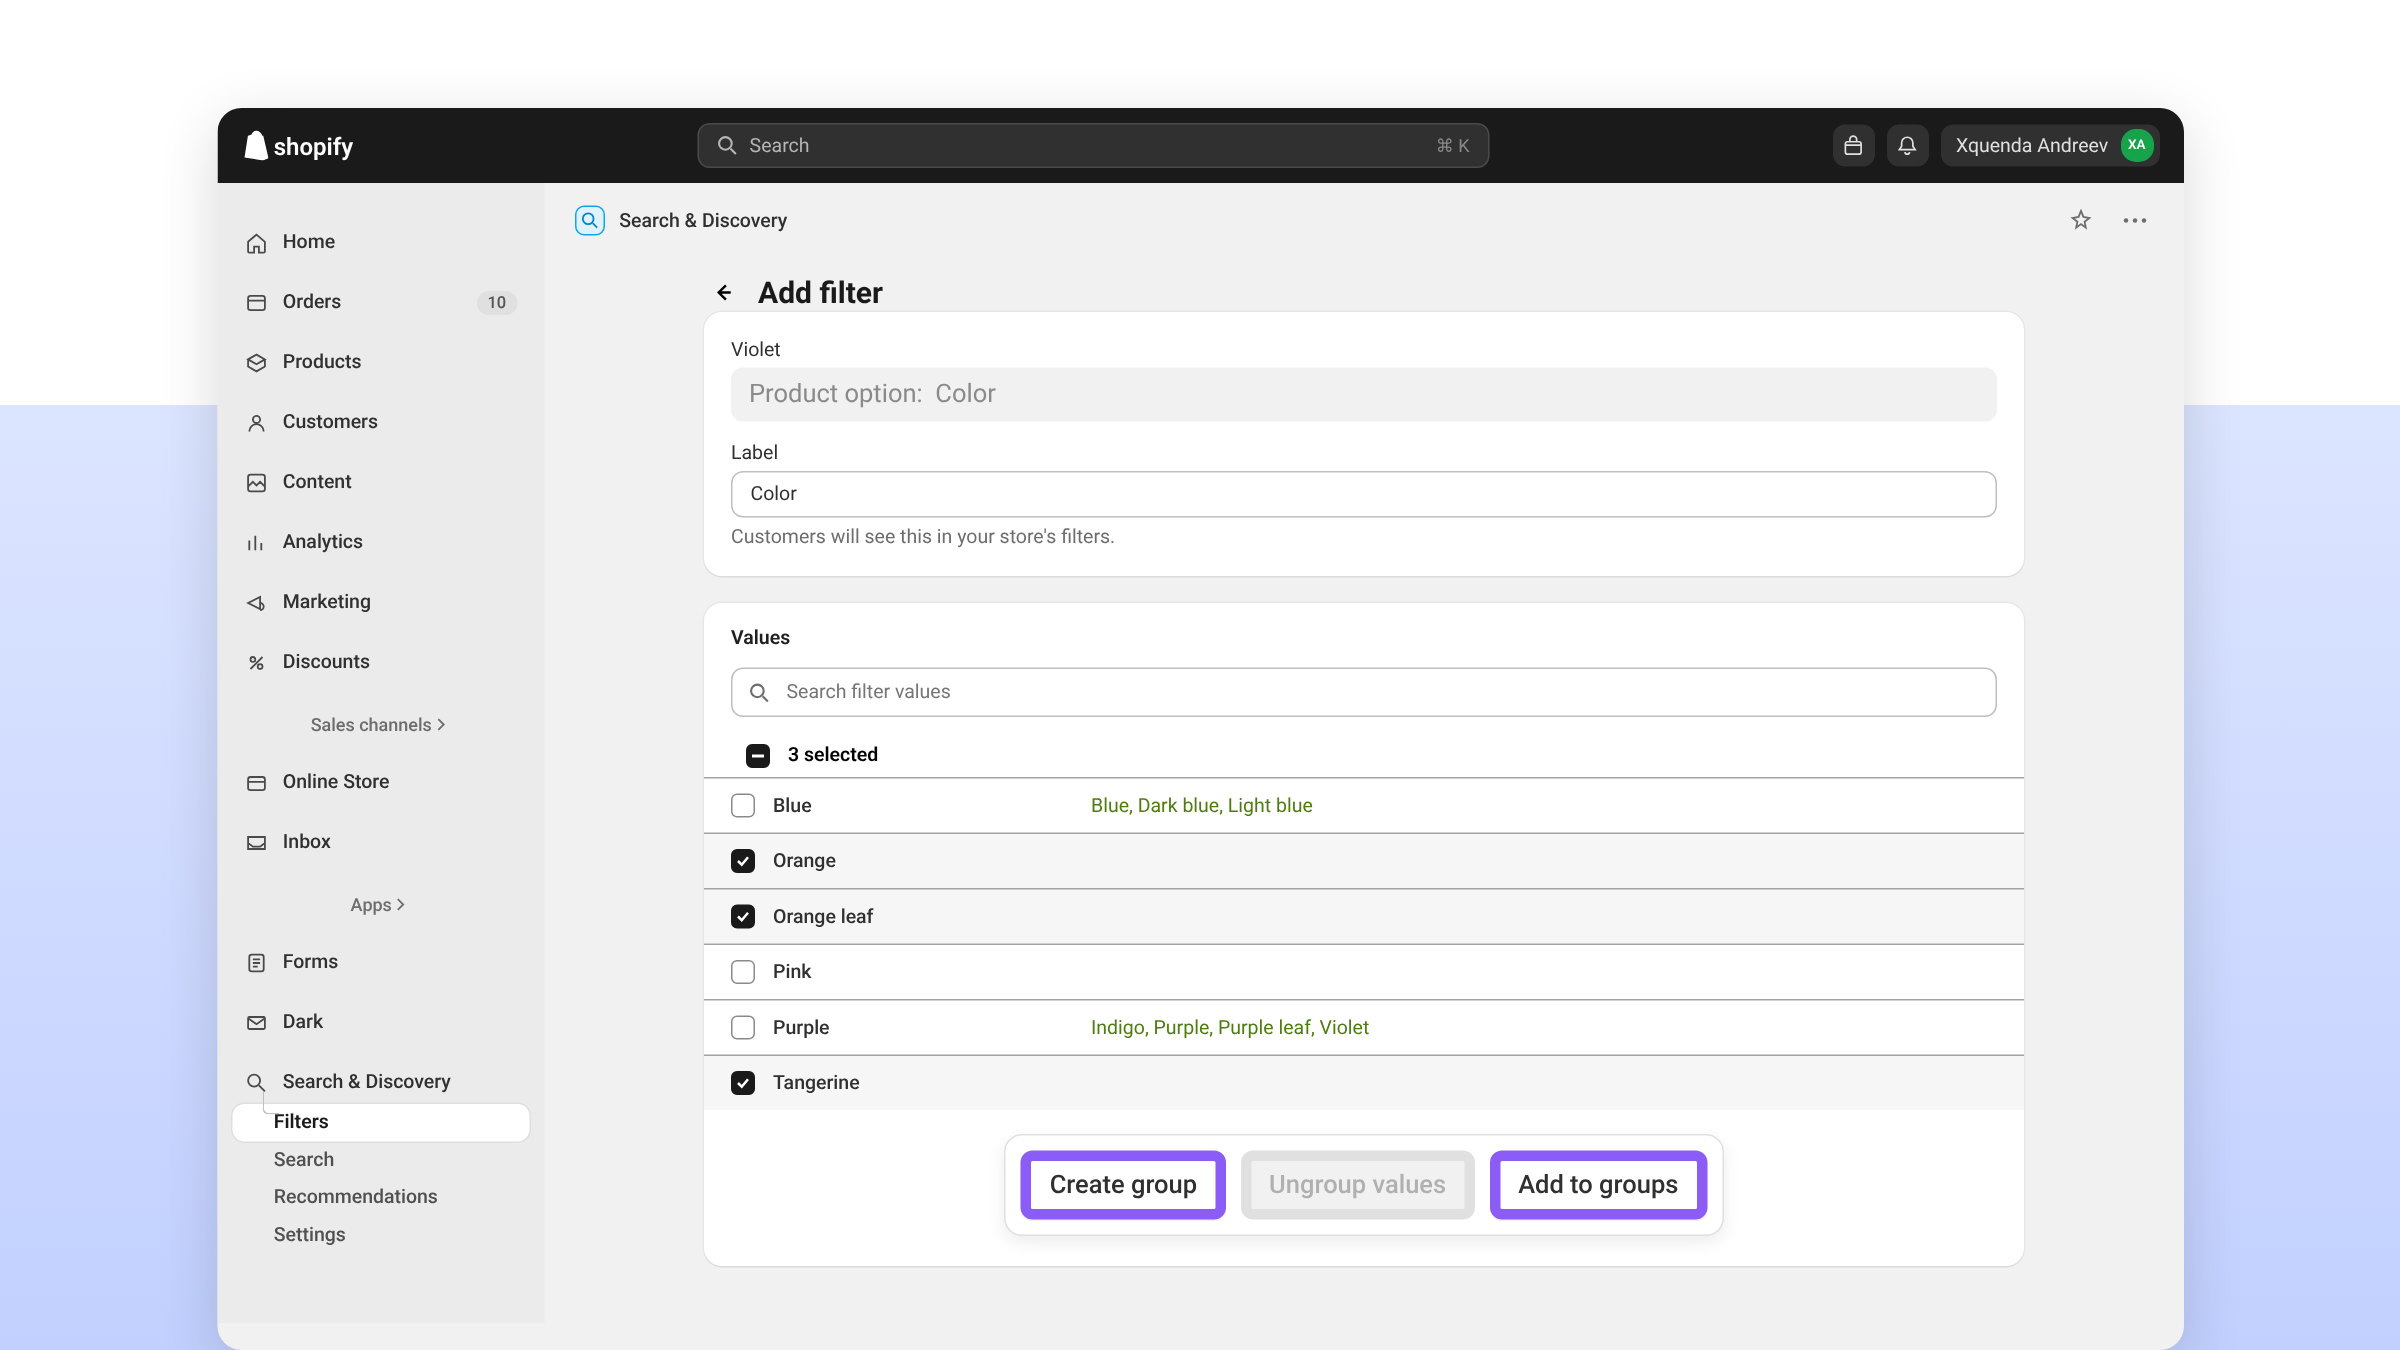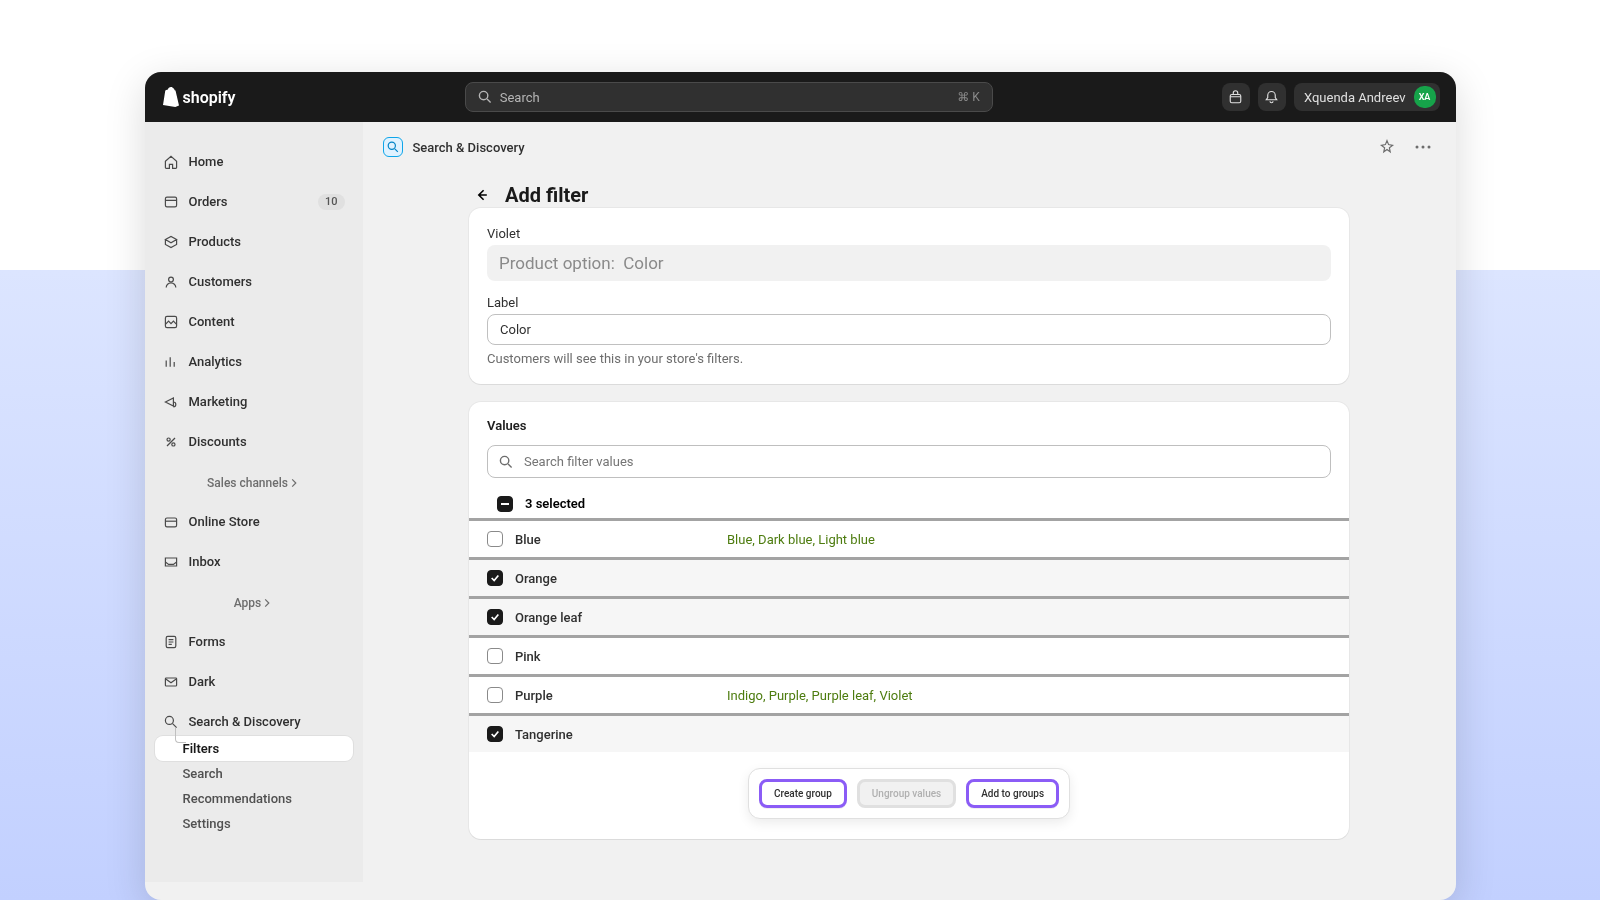--- a/index.html
+++ b/index.html
@@ -61,7 +61,7 @@
 .checkbox.indeterminate { background: #1a1a1a; border-color: #1a1a1a; }
 .checkbox.indeterminate::after { content: ""; width: 8px; height: 2px; background: #fff; }
 
-.value-row { display: flex; align-items: center; gap: 12px; padding: 10px 18px; border-top: 3px solid #a3a3a3; font-size: 13px; }
+.value-row { display: flex; align-items: center; gap: 12px; padding: 10px 18px; border-top: 1px solid #a3a3a3; font-size: 13px; }
 .value-row.sel { background: #f6f6f6; }
 .value-name { width: 200px; font-weight: 500; color: #303030; }
 .value-extra { color: #4d7c0f; }

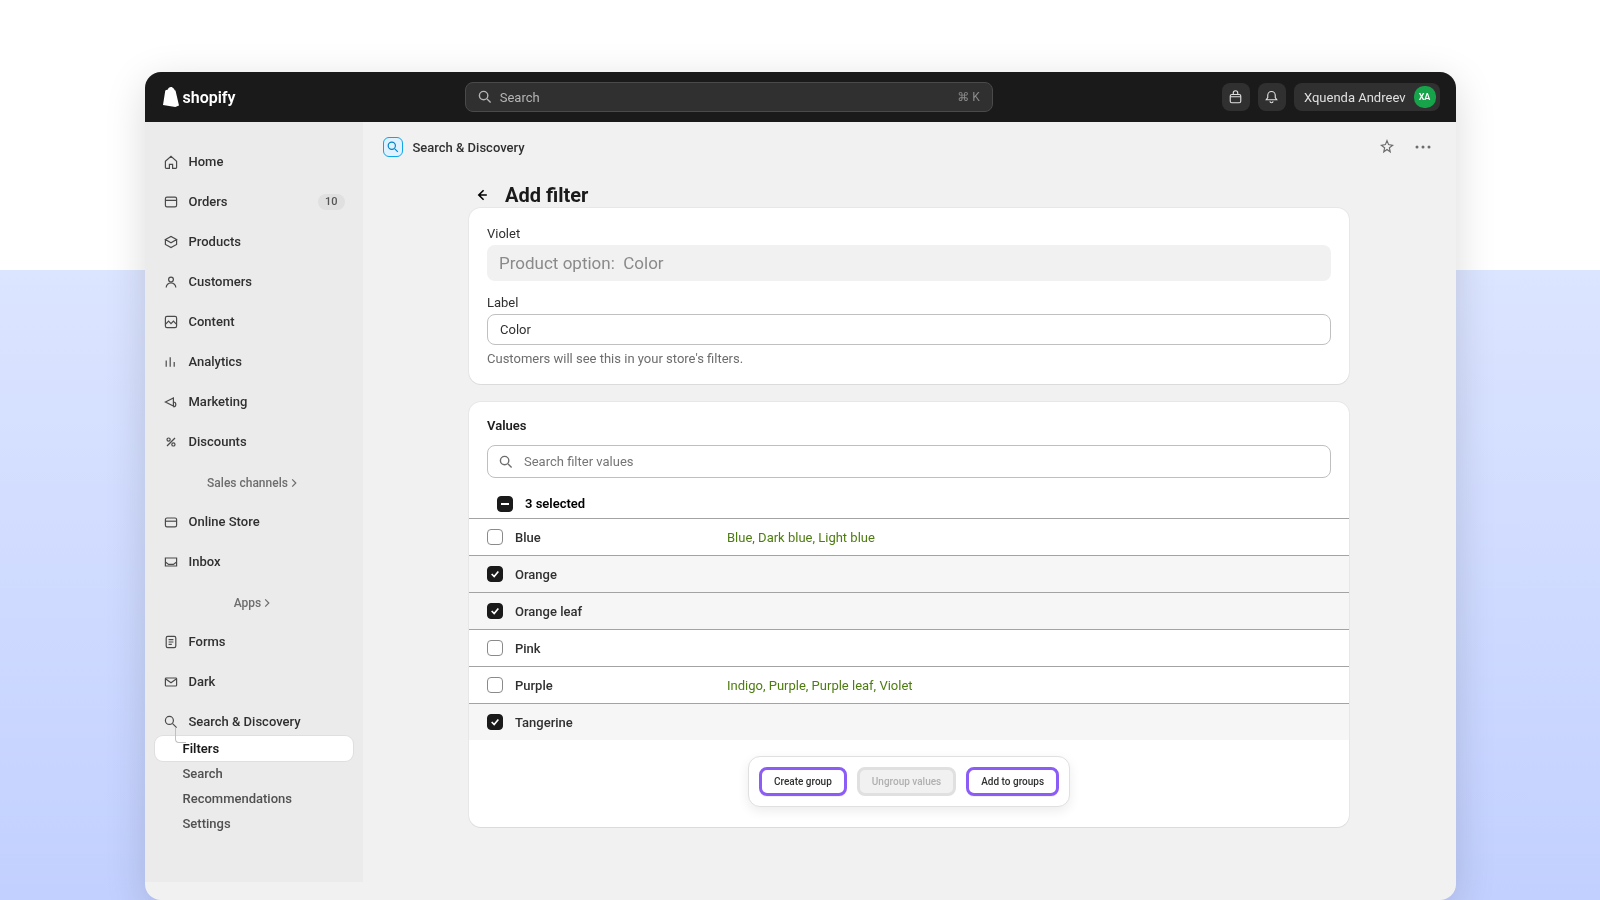--- a/index.html
+++ b/index.html
@@ -68,7 +68,7 @@
 
 .action-bar { display: flex; justify-content: center; padding: 16px 0 20px; }
 .action-inner { background: #fff; border: 1px solid #e0e0e0; border-radius: 12px; padding: 10px; display: flex; gap: 10px; box-shadow: 0 4px 12px rgba(0,0,0,0.08); }
-.btn { border: 3px solid #8b5cf6; background: #fff; border-radius: 8px; padding: 6px 12px; font-size: 10px; cursor: pointer; font-weight: 500; color: #303030; box-shadow: 0 1px 0 rgba(0,0,0,0.06); }
+.btn { border: 7px solid #8b5cf6; background: #fff; border-radius: 8px; padding: 6px 12px; font-size: 17px; cursor: pointer; font-weight: 500; color: #303030; box-shadow: 0 1px 0 rgba(0,0,0,0.06); }
 .btn.disabled { background: #f1f1f1; color: #b0b0b0; border-color: #e0e0e0; box-shadow: none; cursor: not-allowed; }
 
 

